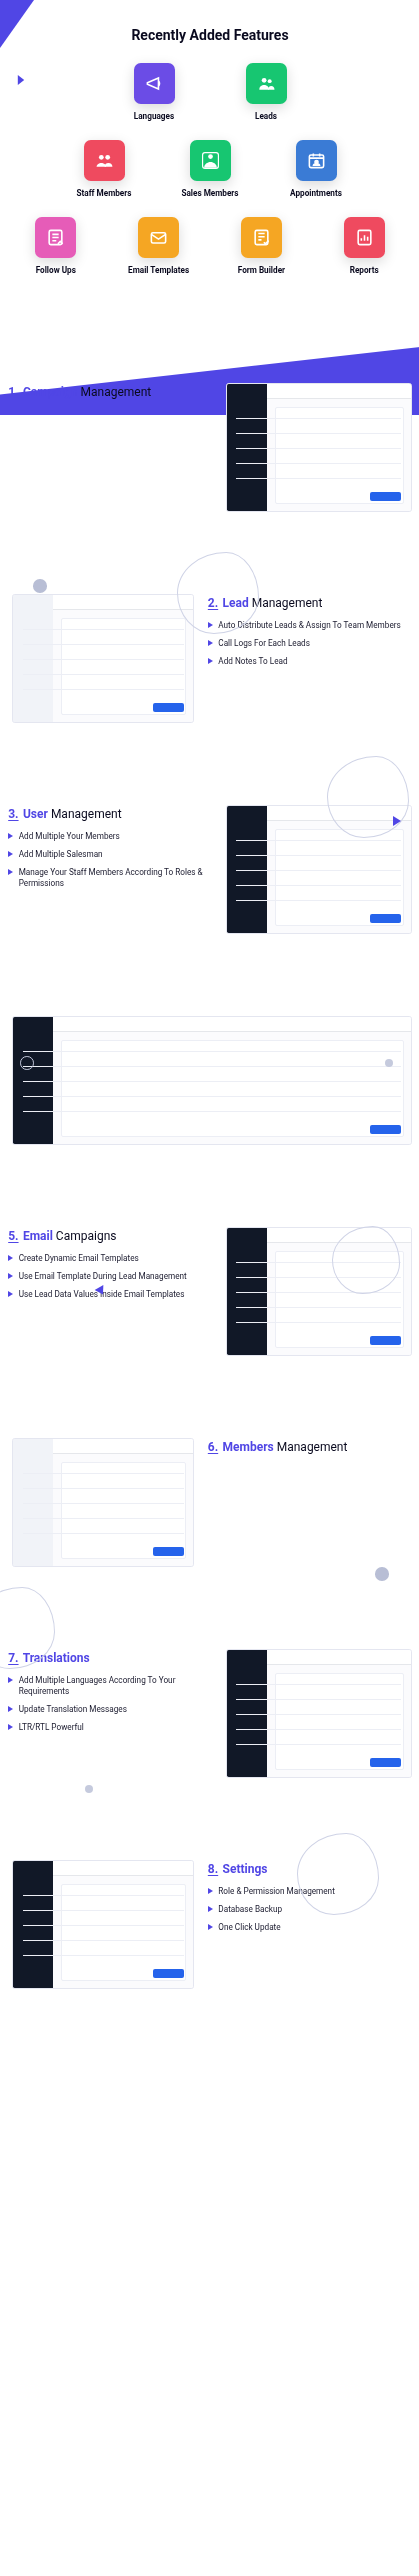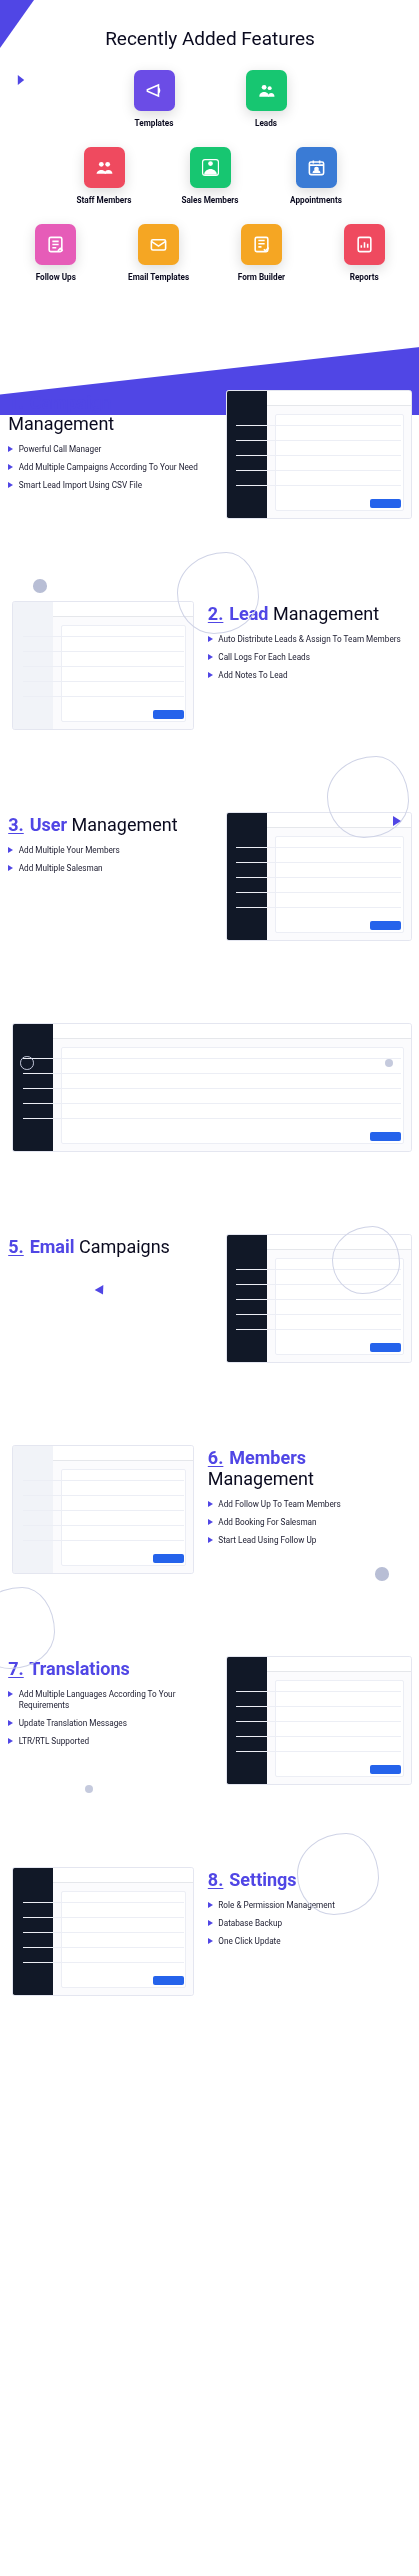--- a/index.html
+++ b/index.html
@@ -31,7 +31,7 @@
     text-align: center;
   }
   .features-title {
-    font-size: 19px; font-weight: 400; color: #0a0a1f;
+    font-size: 14px; font-weight: 700; color: #0a0a1f;
     margin-bottom: 20.4px;
   }
   .triangle-deco {

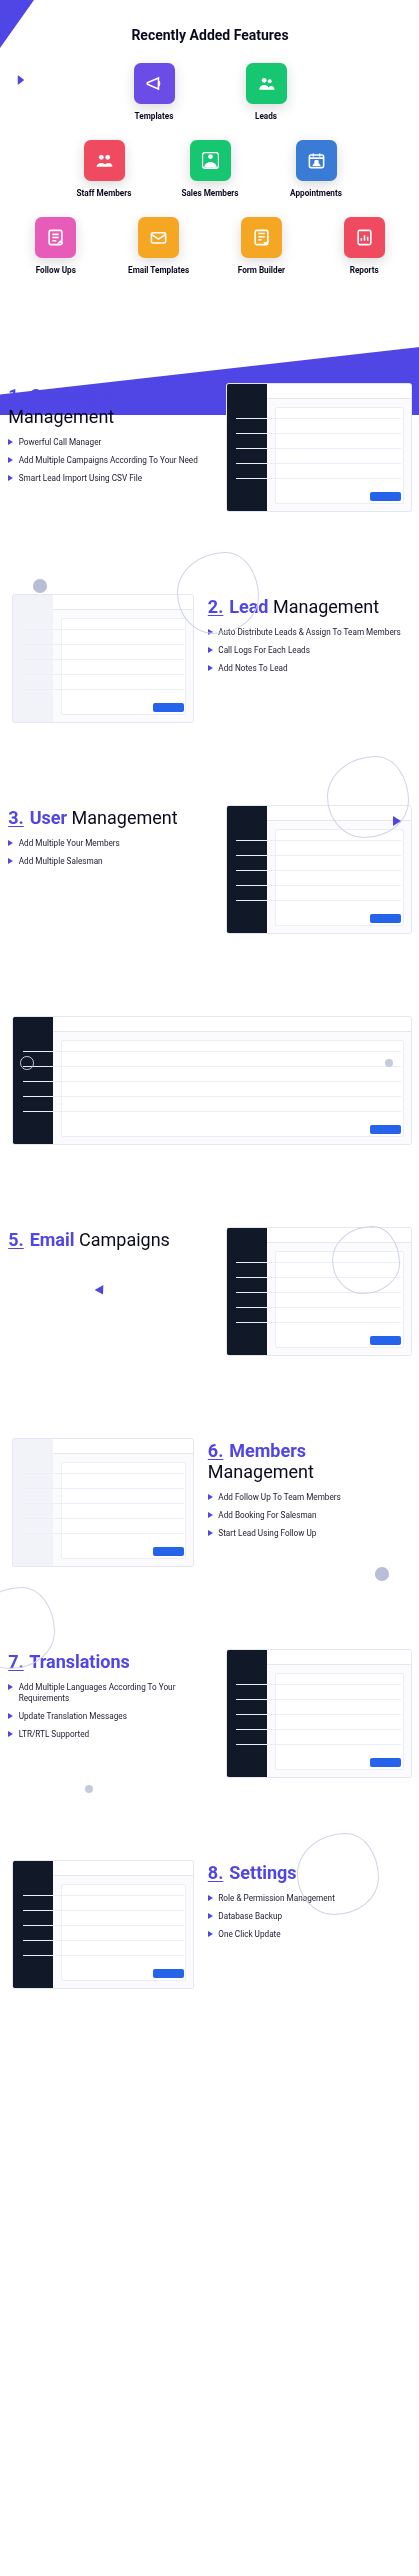--- a/index.html
+++ b/index.html
@@ -154,7 +154,7 @@
               <path d="M17 9a4 4 0 010 6"></path>
             </svg>
         </div>
-        <div class="feature-label">Templates</div>
+        <div class="feature-label">Languages</div>
       </div>
       <div class="feature-item">
         <div class="feature-icon fi-green">

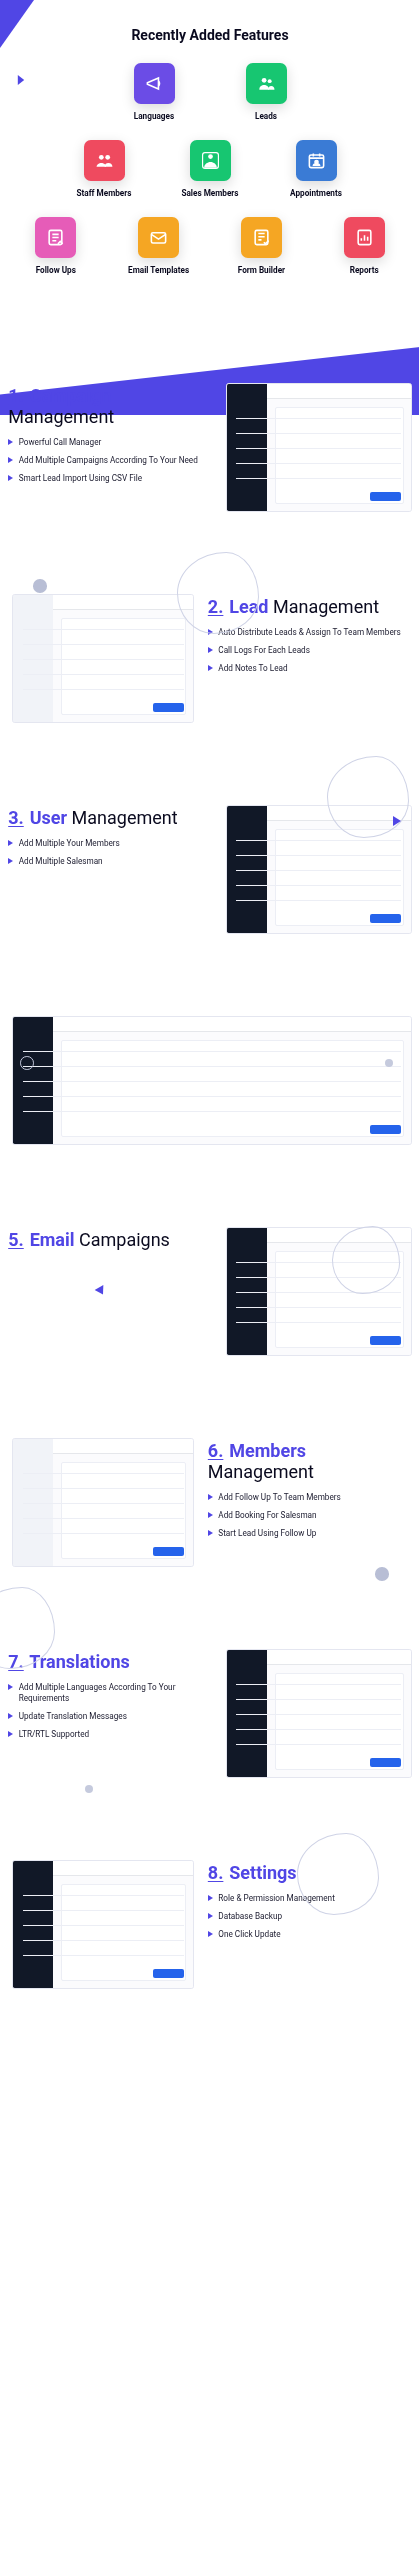--- a/index.html
+++ b/index.html
@@ -104,7 +104,7 @@
   .shot.light .shot-sidebar { background: #f1f3f8; }
 
   .sec-title {
-    font-size: 18px; font-weight: 700; margin-bottom: 9.5px; color: #0a0a1f;
+    font-size: 12px; font-weight: 700; margin-bottom: 9.5px; color: #0a0a1f;
   }
   .sec-title .num { color: #5046e5; text-decoration: underline; text-underline-offset: 2px; margin-right: 1.4px;}
   .sec-title .accent { color: #5046e5; font-weight: 700; }

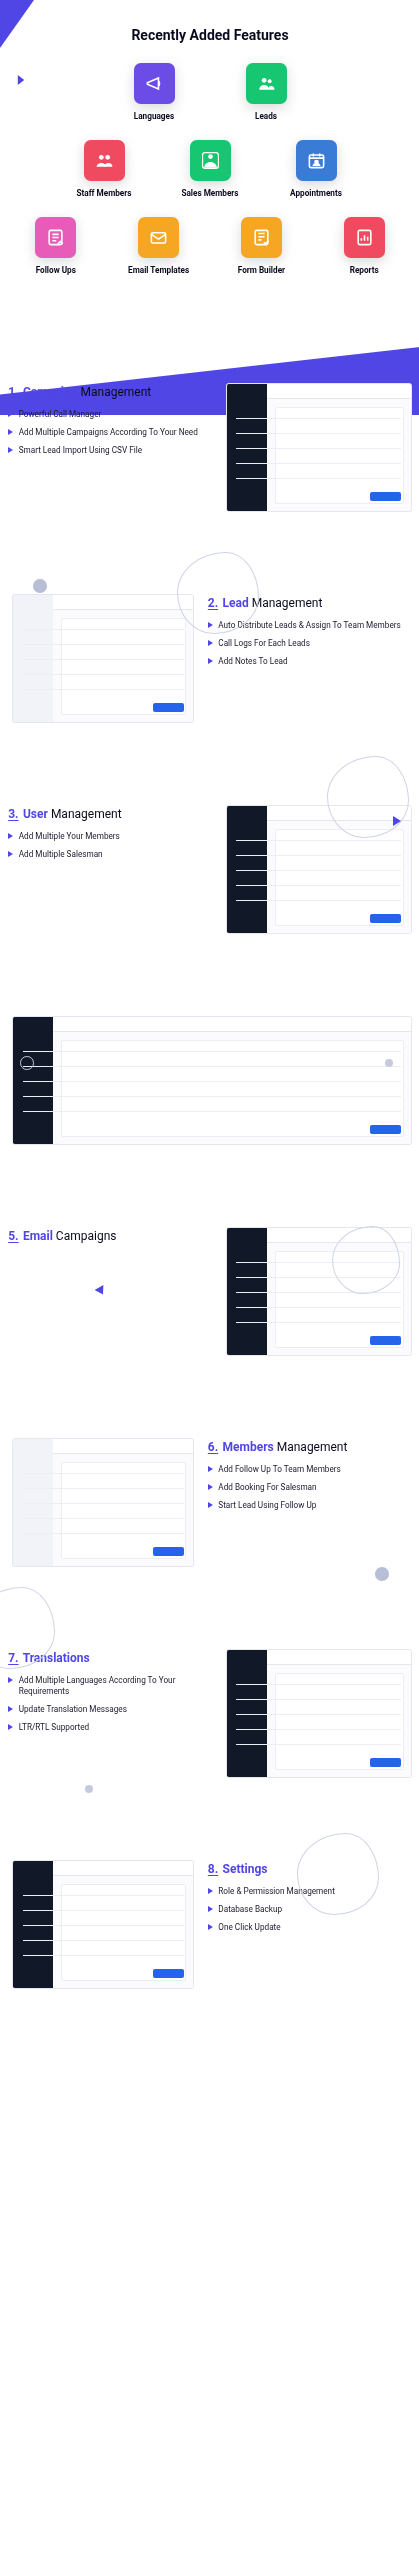--- a/index.html
+++ b/index.html
@@ -254,17 +254,6 @@
   <section class="detail">
         <div class="copy">
           <h2 class="sec-title"><span class="num">1.</span> <span class="accent">Campaign</span> <span class="thin"> Management</span></h2>
-          <ul class="bullets">
-            <li>
-              <span>Powerful Call Manager</span>
-            </li>
-            <li>
-              <span>Add Multiple Campaigns According To Your Need</span>
-            </li>
-            <li>
-              <span>Smart Lead Import Using CSV File</span>
-            </li>
-          </ul>
         </div>
         <div class="shot">
           <div class="shot-sidebar"></div>

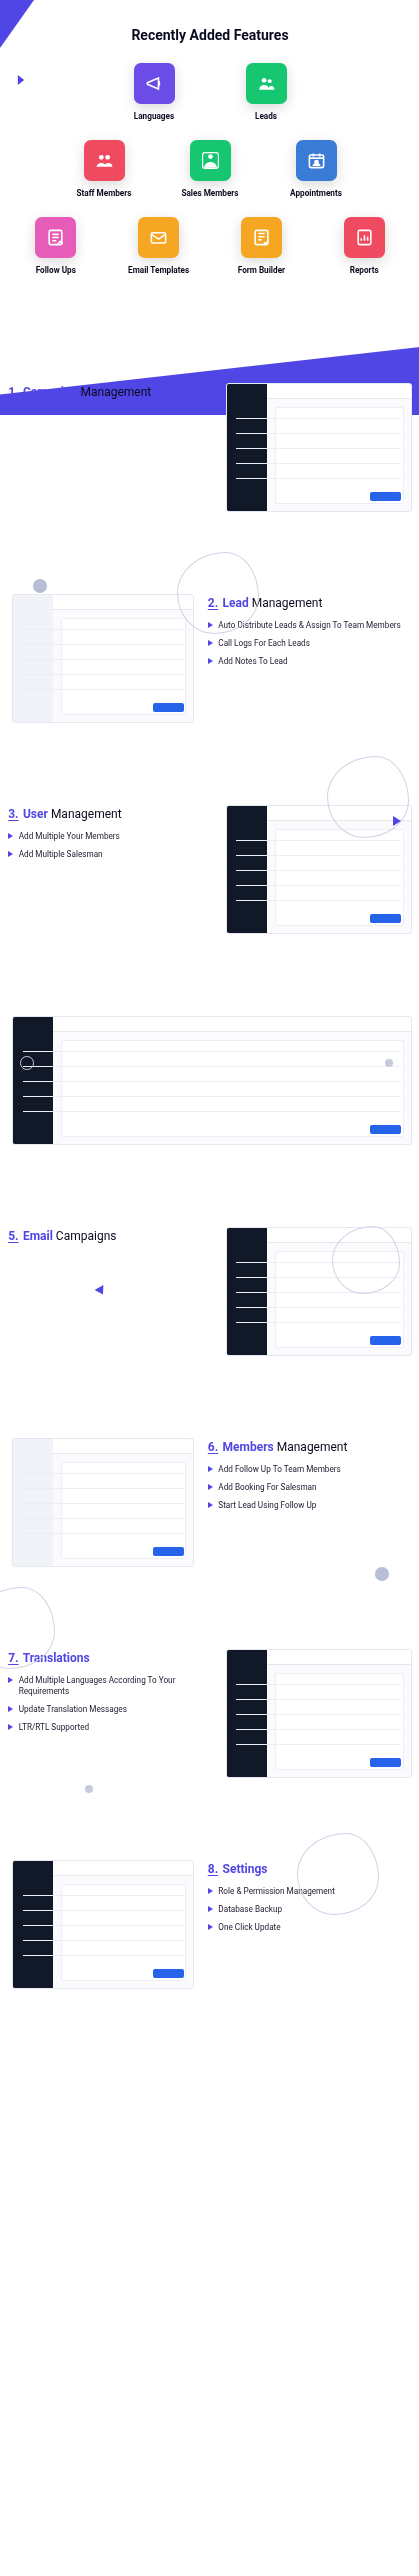--- a/index.html
+++ b/index.html
@@ -305,6 +305,9 @@
             </li>
             <li>
               <span>Add Multiple Salesman</span>
+            </li>
+            <li>
+              <span>Manage Your Staff Members According To Roles &amp; Permissions</span>
             </li>
           </ul>
         </div>

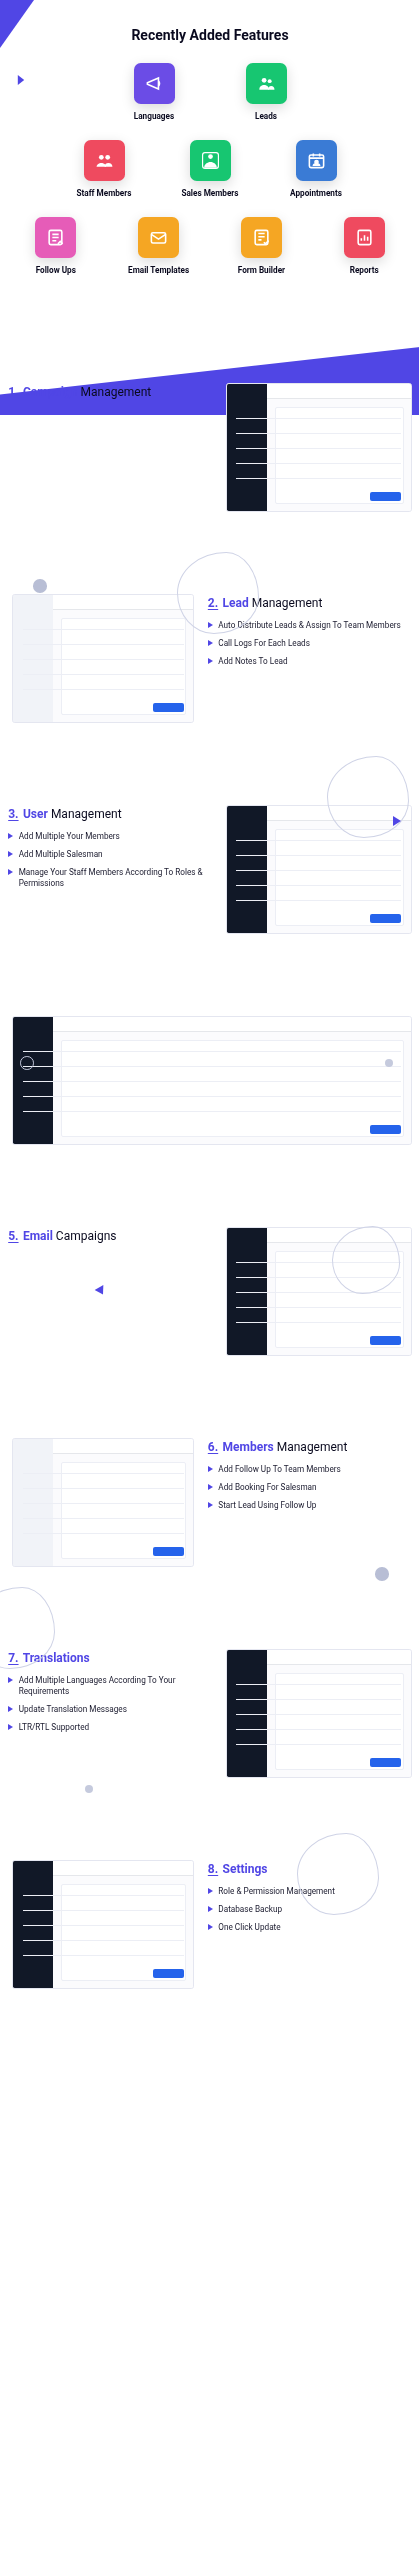--- a/index.html
+++ b/index.html
@@ -341,6 +341,17 @@
       <section class="detail">
         <div class="copy">
           <h2 class="sec-title"><span class="num">5.</span> <span class="accent"> Email</span> <span class="thin"> Campaigns</span></h2>
+          <ul class="bullets">
+            <li>
+              <span>Create Dynamic Email Templates</span>
+            </li>
+            <li>
+              <span>Use Email Template During Lead Management</span>
+            </li>
+            <li>
+              <span>Use Lead Data Values Inside Email Templates</span>
+            </li>
+          </ul>
         </div>
         <div class="shot">
           <div class="shot-sidebar"></div>

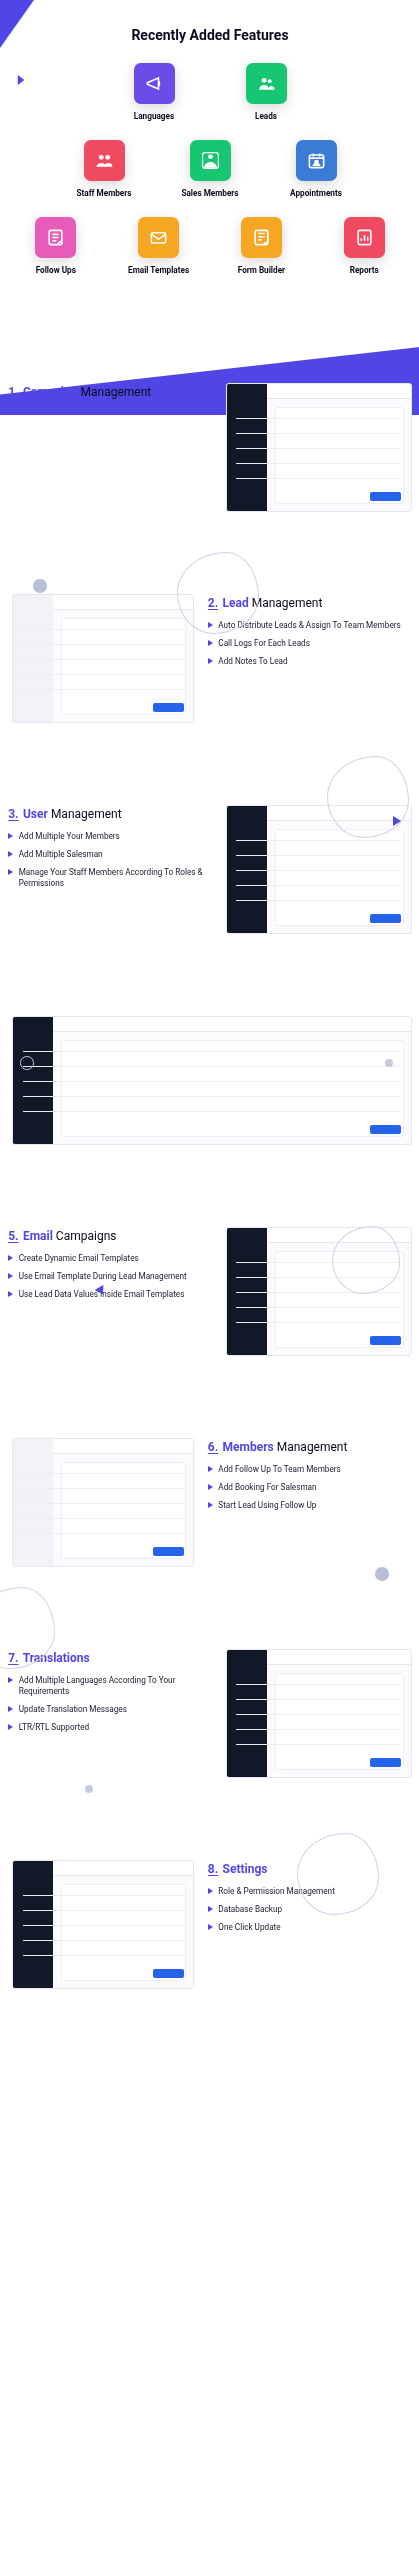--- a/index.html
+++ b/index.html
@@ -369,17 +369,6 @@
       <section class="detail reverse">
         <div class="copy">
           <h2 class="sec-title"><span class="num">6.</span> <span class="accent">Members</span> <span class="thin"> Management</span></h2>
-          <ul class="bullets">
-            <li>
-              <span>Add Follow Up To Team Members</span>
-            </li>
-            <li>
-              <span>Add Booking For Salesman</span>
-            </li>
-            <li>
-              <span>Start Lead Using Follow Up</span>
-            </li>
-          </ul>
         </div>
         <div class="shot light">
           <div class="shot-sidebar"></div>

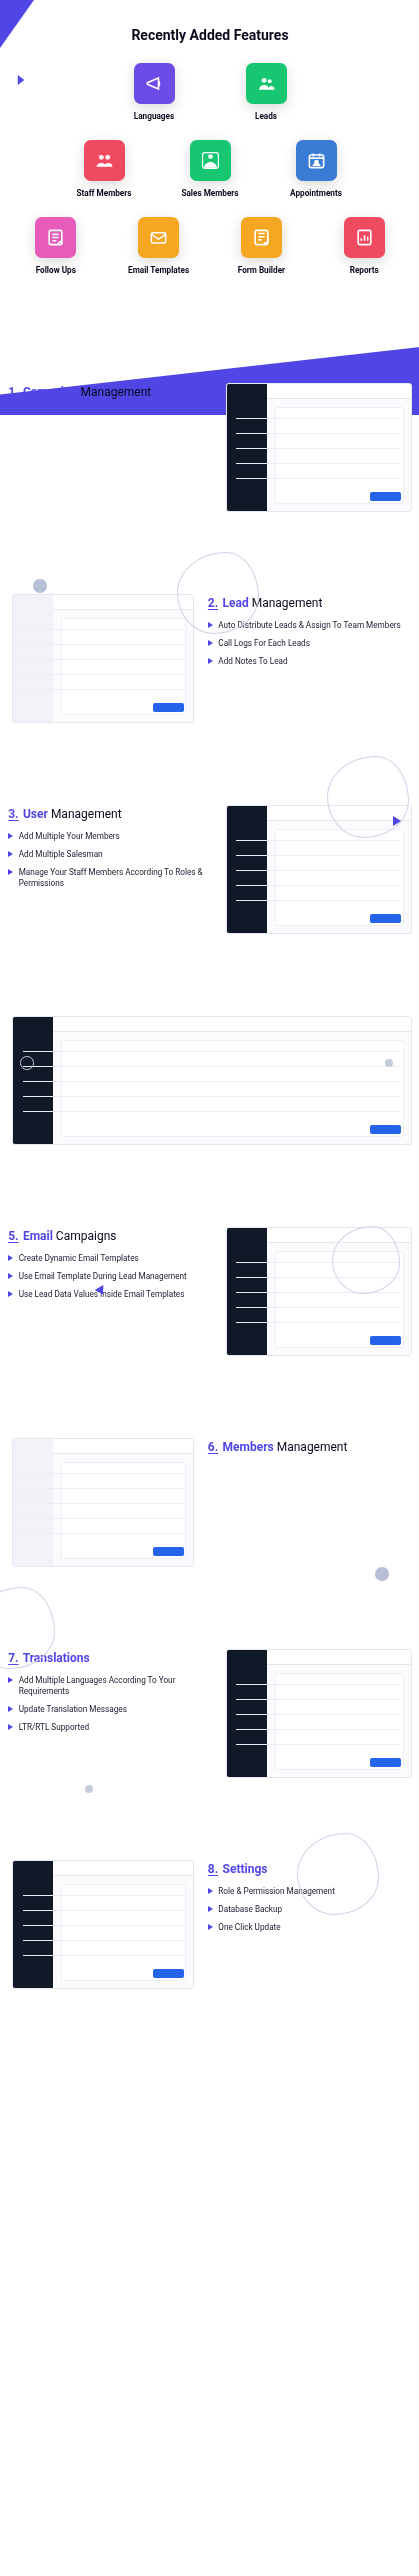--- a/index.html
+++ b/index.html
@@ -394,7 +394,7 @@
               <span>Update Translation Messages</span>
             </li>
             <li>
-              <span>LTR/RTL Supported</span>
+              <span>LTR/RTL Powerful</span>
             </li>
           </ul>
         </div>

